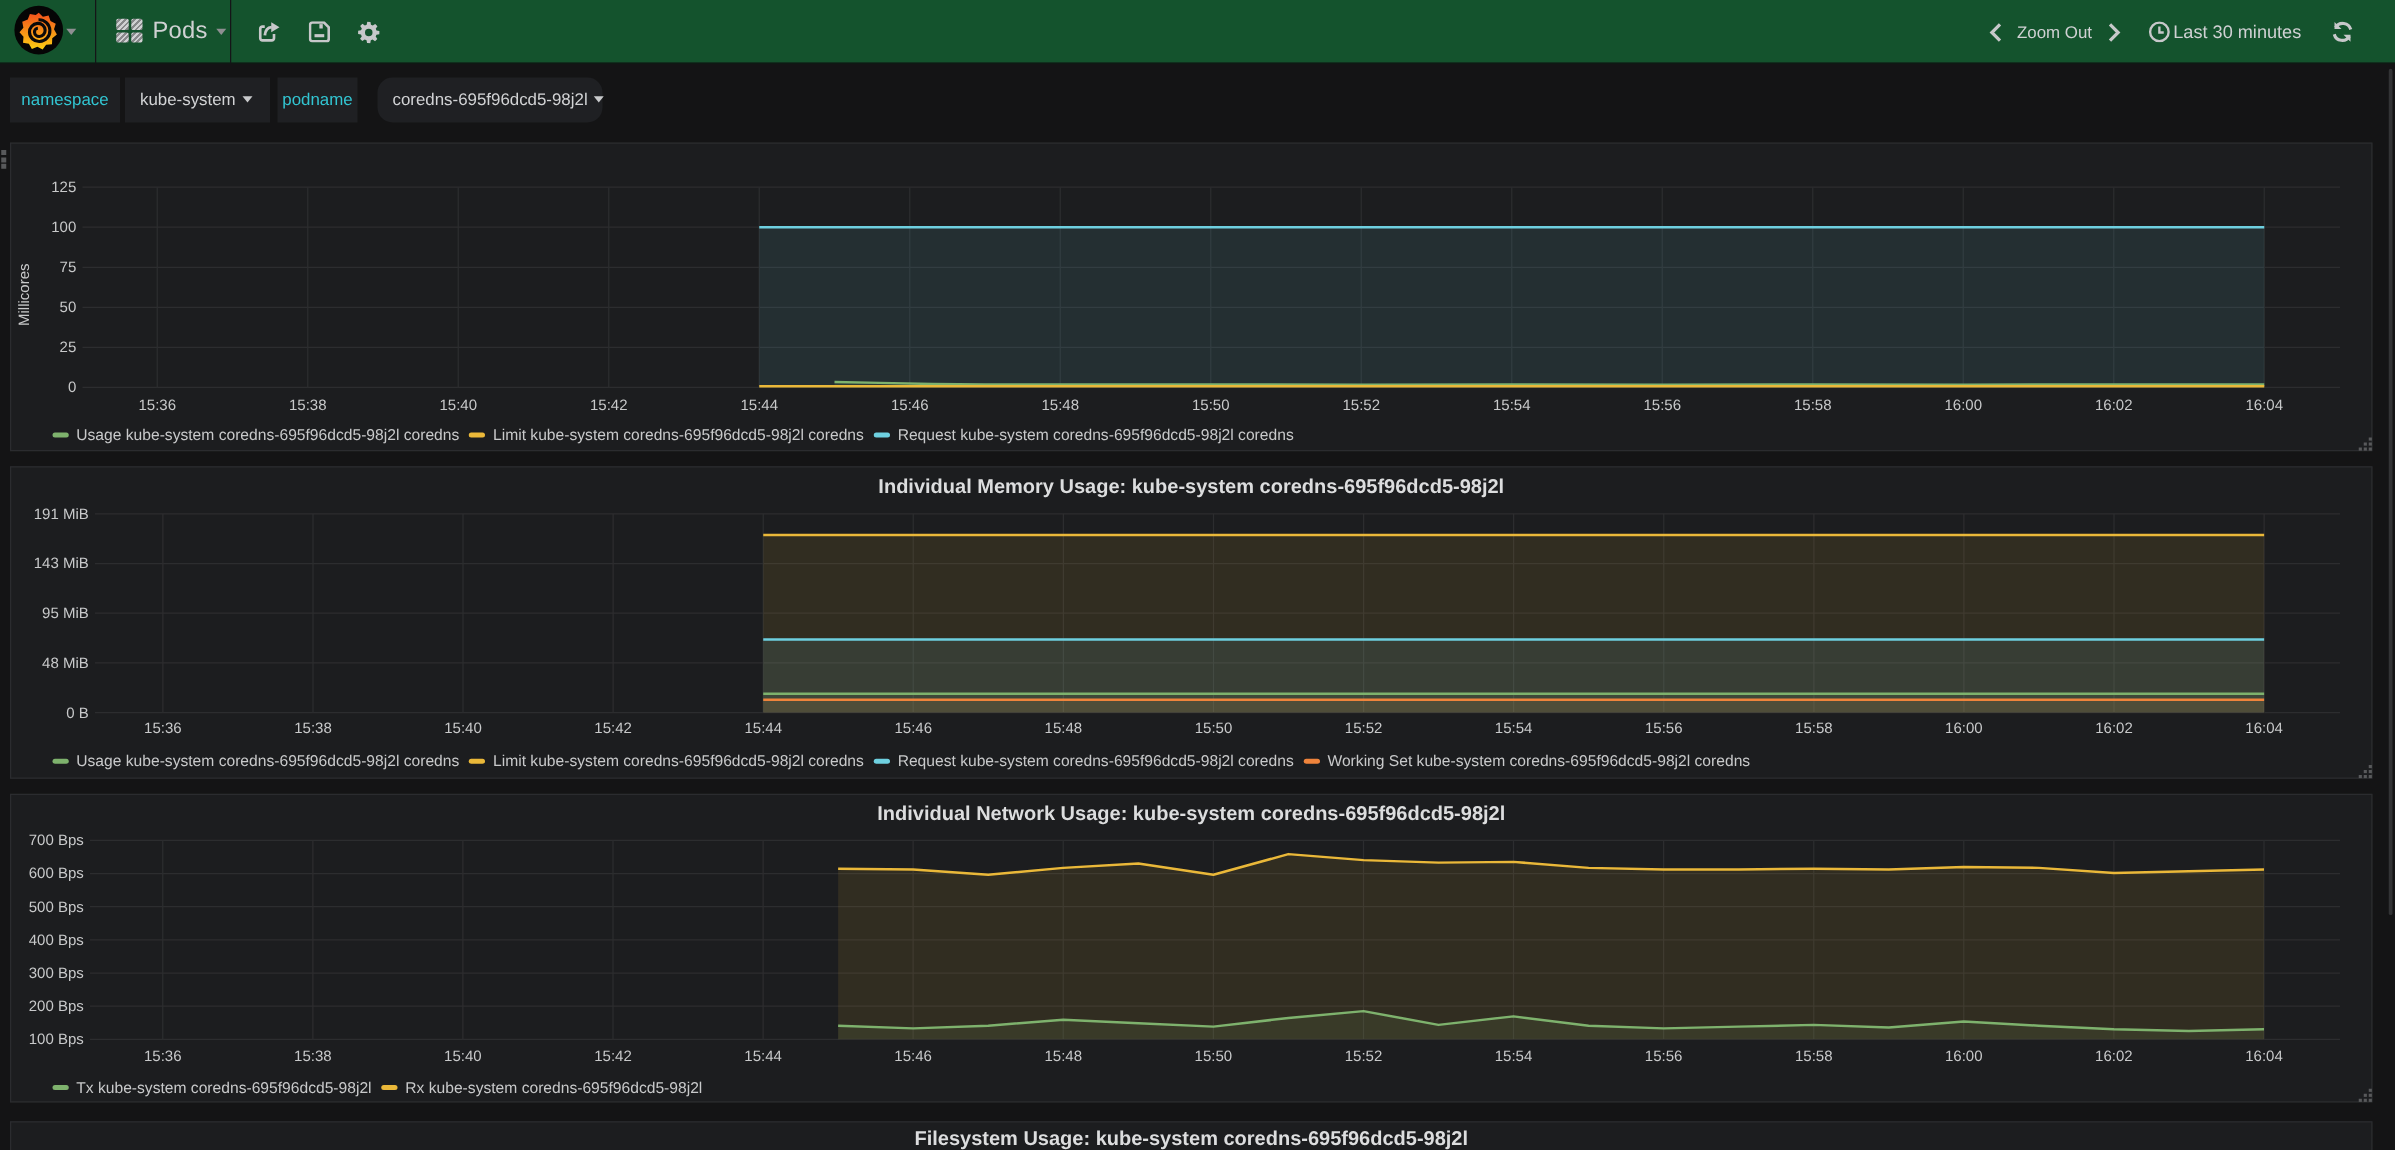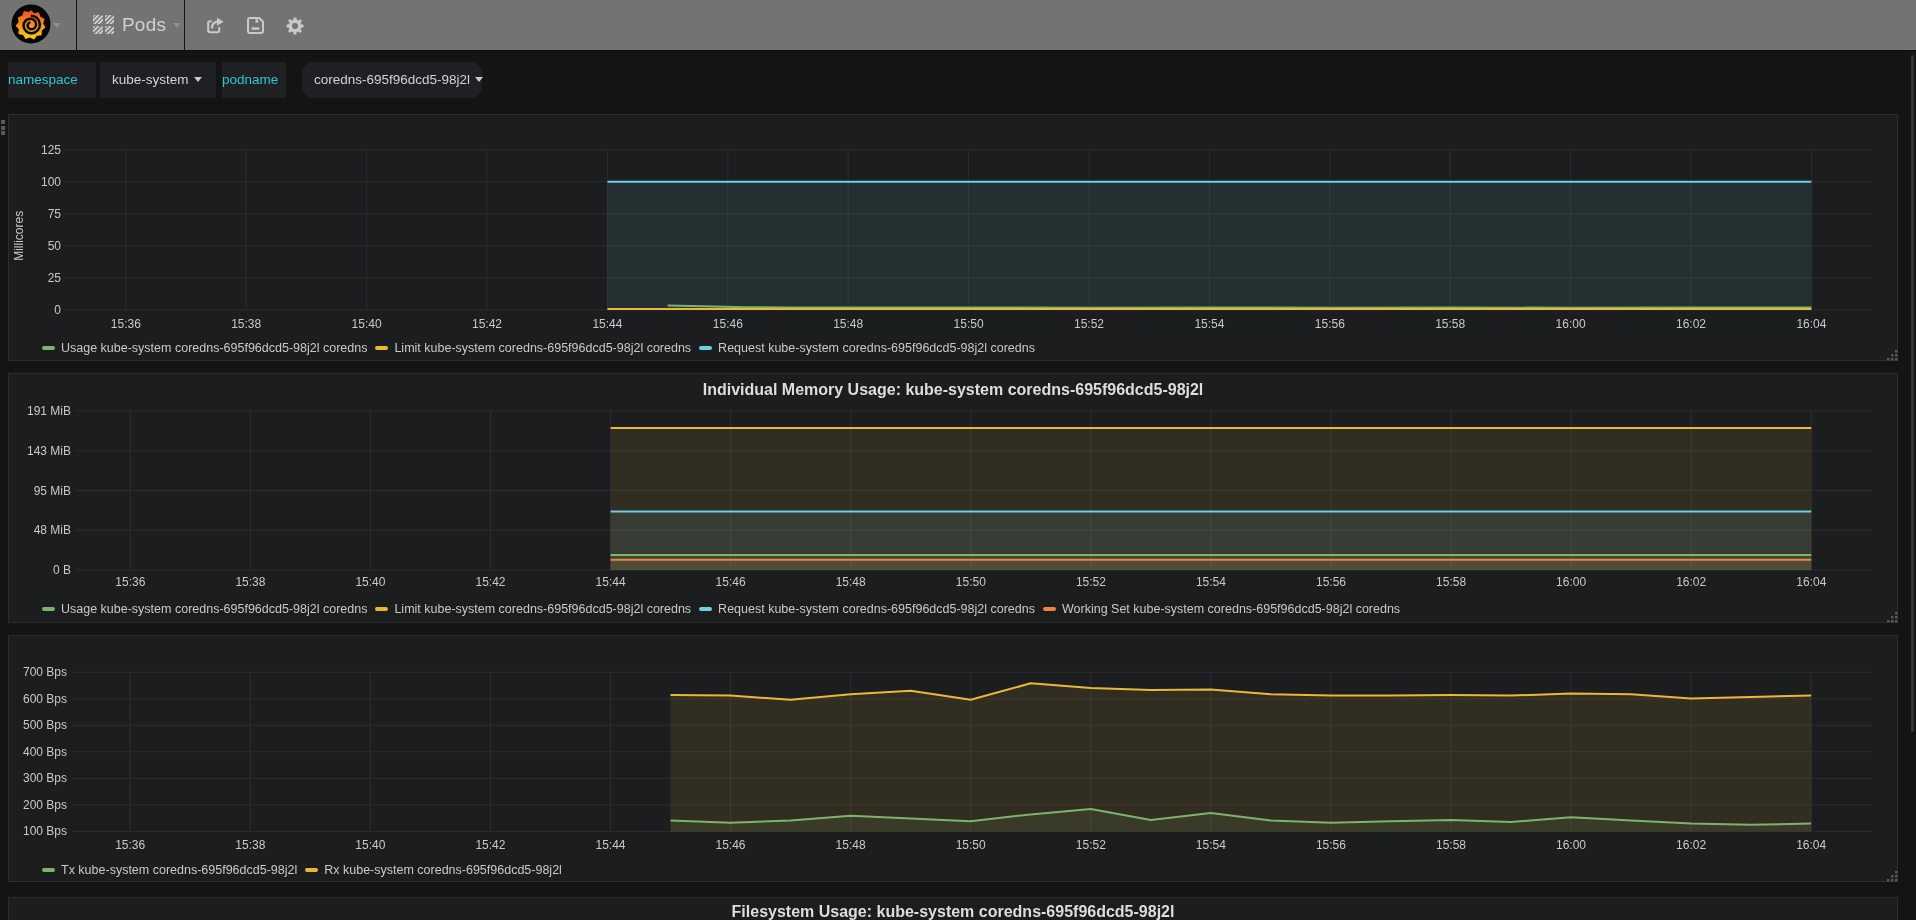--- a/index.html
+++ b/index.html
@@ -3,7 +3,7 @@
 <style>
 * { margin:0; padding:0; box-sizing:border-box; }
 html,body { width:1916px; height:920px; overflow:hidden; background:#141415; font-family:"Liberation Sans", sans-serif; }
-#navbar { position:absolute; left:0; top:0; width:1916px; height:51px; background:#737373; border-bottom:1px solid #0d0d0e; }
+#navbar { position:absolute; left:0; top:0; width:1916px; height:51px; background:#14532d; border-bottom:1px solid #0d0d0e; }
 .nsep { position:absolute; top:0; width:1px; height:51px; background:#151518; }
 #logo { position:absolute; left:11px; top:4px; }
 .caret { display:inline-block; width:0; height:0; border-left:4.5px solid transparent; border-right:4.5px solid transparent; border-top:5.5px solid #8e8f92; }

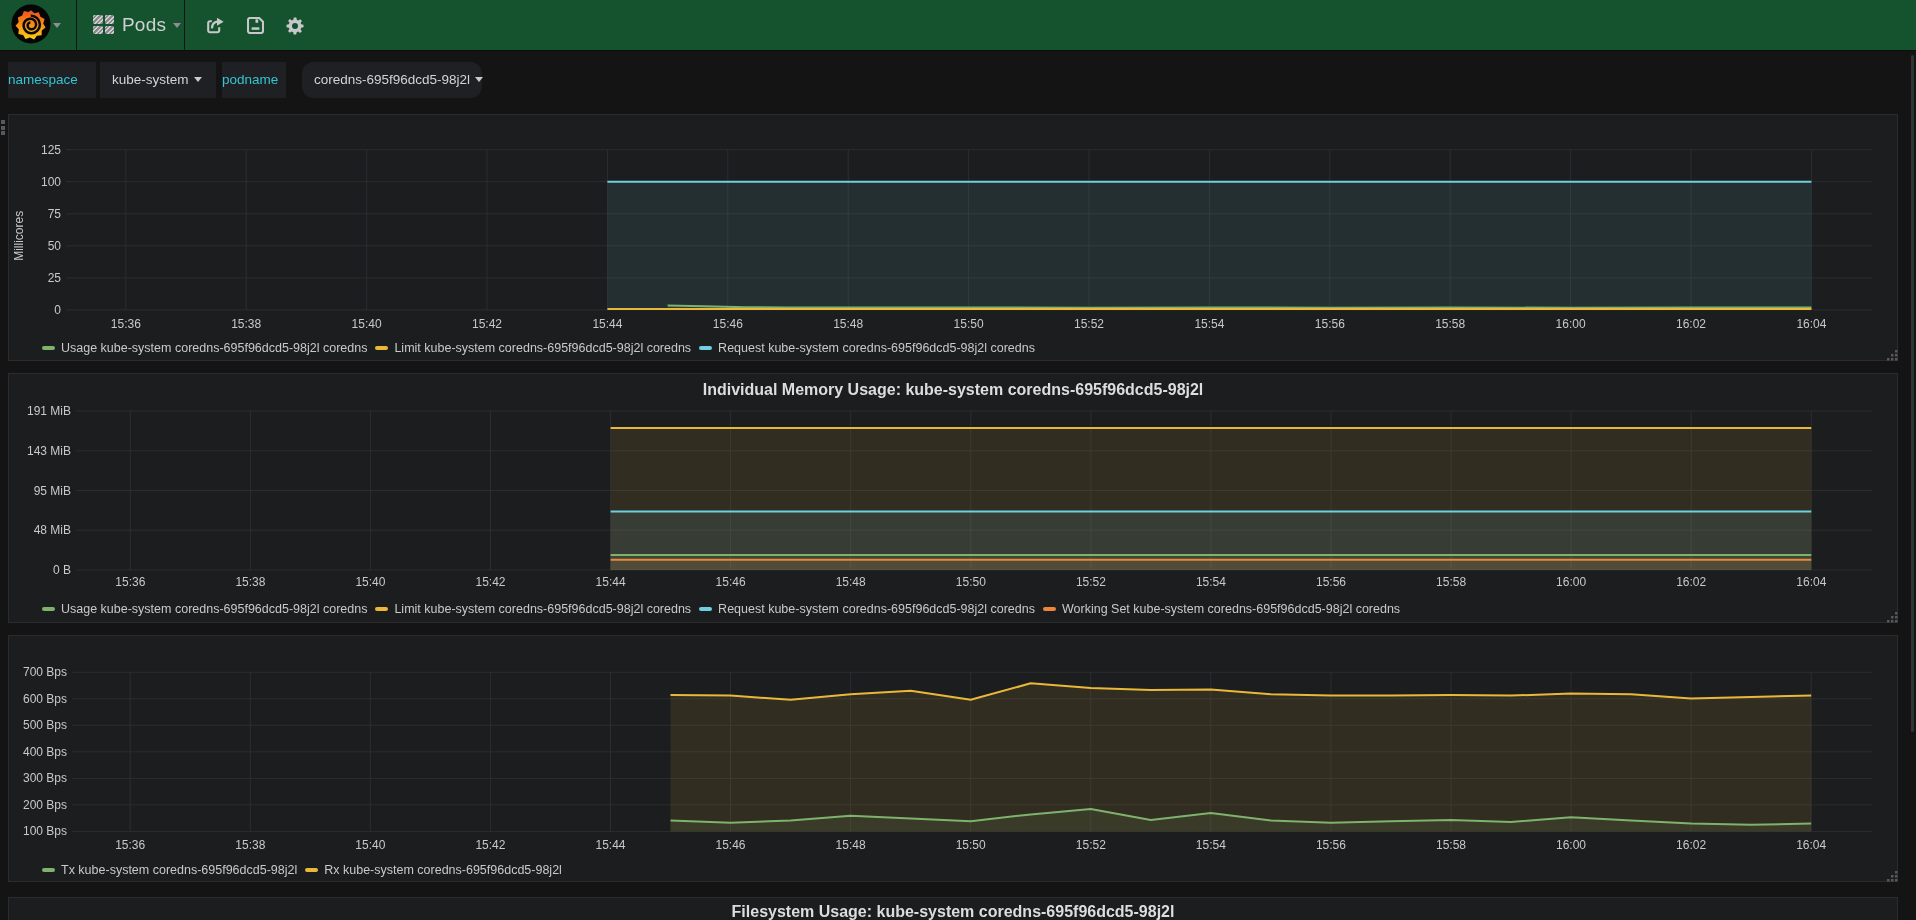--- a/index.html
+++ b/index.html
@@ -67,6 +67,28 @@
   <span class="nicon" style="left:286px"><svg width="18" height="18" viewBox="0 0 18 18">
 <path d="M17.52,7.80 L17.49,10.37 L15.15,10.77 L14.54,12.21 L15.87,14.17 L14.03,15.97 L12.10,14.60 L10.65,15.18 L10.20,17.52 L7.63,17.49 L7.23,15.15 L5.79,14.54 L3.83,15.87 L2.03,14.03 L3.40,12.10 L2.82,10.65 L0.48,10.20 L0.51,7.63 L2.85,7.23 L3.46,5.79 L2.13,3.83 L3.97,2.03 L5.90,3.40 L7.35,2.82 L7.80,0.48 L10.37,0.51 L10.77,2.85 L12.21,3.46 L14.17,2.13 L15.97,3.97 L14.60,5.90 L15.18,7.35 Z M12.00,9.00 A3.0 3.0 0 1 0 6.00,9.00 A3.0 3.0 0 1 0 12.00,9.00 Z" fill="#c7c8ca" fill-rule="evenodd"></path>
 </svg></span>
+  <div id="nright">
+    <svg width="11" height="16" viewBox="0 0 11 16">
+        <path d="M9 1.5 L2.5 8 L9 14.5" fill="none" stroke="#c7c8ca" stroke-width="2.6"></path>
+      </svg>
+      <span class="zo">Zoom Out</span>
+      <svg width="11" height="16" viewBox="0 0 11 16">
+        <path d="M2 1.5 L8.5 8 L2 14.5" fill="none" stroke="#c7c8ca" stroke-width="2.6"></path>
+      </svg>
+    <span style="width:22px"></span>
+    <svg width="17" height="17" viewBox="0 0 17 17" style="vertical-align:-3px">
+<circle cx="8.5" cy="8.5" r="7.4" fill="none" stroke="#c7c8ca" stroke-width="1.9"></circle>
+<path d="M8.5 4.2 V9 H12" fill="none" stroke="#c7c8ca" stroke-width="1.9"></path>
+</svg>
+      <span class="lt">Last 30 minutes</span>
+    <span style="width:24px"></span>
+    <svg width="18" height="17" viewBox="0 0 18 17">
+<path d="M15.6 6.6 A6.6 6.6 0 0 0 3.5 5" fill="none" stroke="#c7c8ca" stroke-width="2.5"></path>
+<path d="M2.6 0.6 L2.6 6.2 L8.2 6.2 Z" fill="#c7c8ca"></path>
+<path d="M2.4 10.4 A6.6 6.6 0 0 0 14.5 12" fill="none" stroke="#c7c8ca" stroke-width="2.5"></path>
+<path d="M15.4 16.4 L15.4 10.8 L9.8 10.8 Z" fill="#c7c8ca"></path>
+</svg>
+  </div>
 </div>
 <div id="submenu">
   <div class="subbox sublabel" style="left:8px; width:88px;">namespace</div>

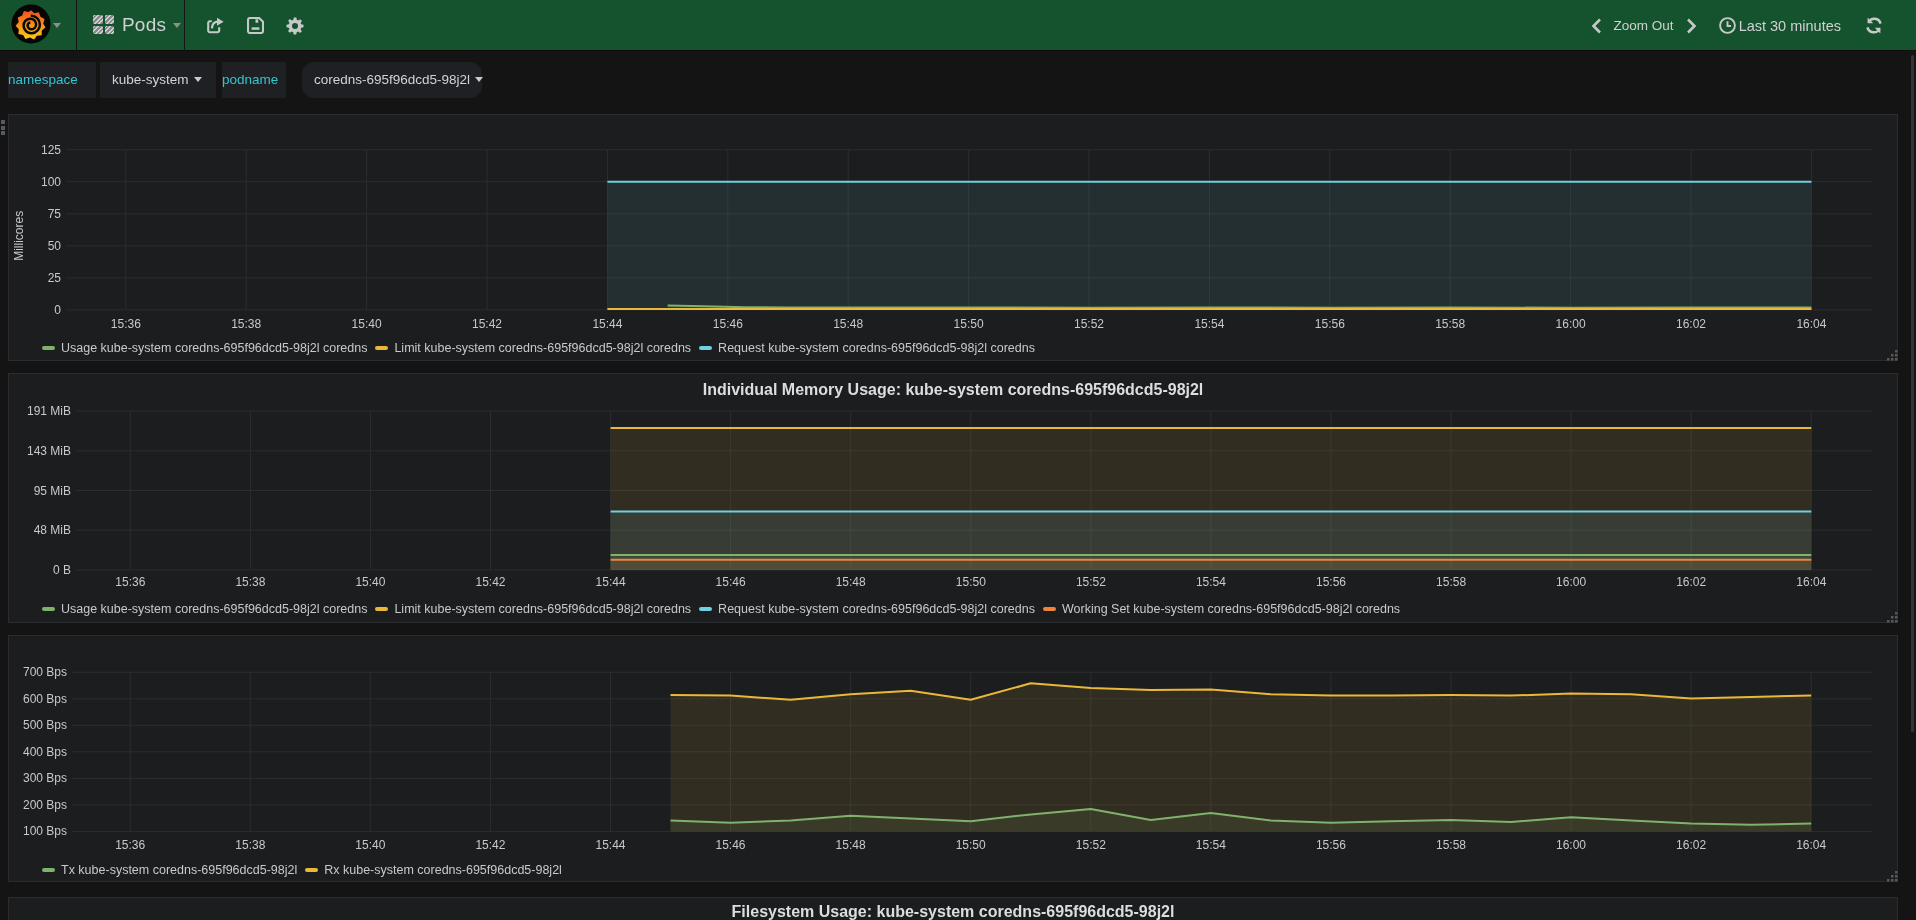--- a/index.html
+++ b/index.html
@@ -20,7 +20,7 @@
 #nright .lt { font-size:14.5px; margin-left:3px; }
 #submenu { position:absolute; left:0; top:62px; height:36px; width:1916px; }
 .subbox { position:absolute; top:0; height:36px; background:#1f2023; color:#d2d3d5; font-size:13.5px; line-height:36px; white-space:nowrap; }
-.sublabel { color:#32c5d2; }
+.sublabel { color:#32c5d2; text-align:center; }
 .vcaret { display:inline-block; width:0; height:0; border-left:4.5px solid transparent; border-right:4.5px solid transparent; border-top:5px solid #c9cacc; margin-left:5px; vertical-align:2px; }
 .panel { position:absolute; left:8px; width:1890px; background:#1c1d1f; border:1px solid #2b2c2f; }
 .ptitle { position:absolute; left:0; top:5px; width:100%; text-align:center; font-size:16px; font-weight:bold; color:#dcddde; }

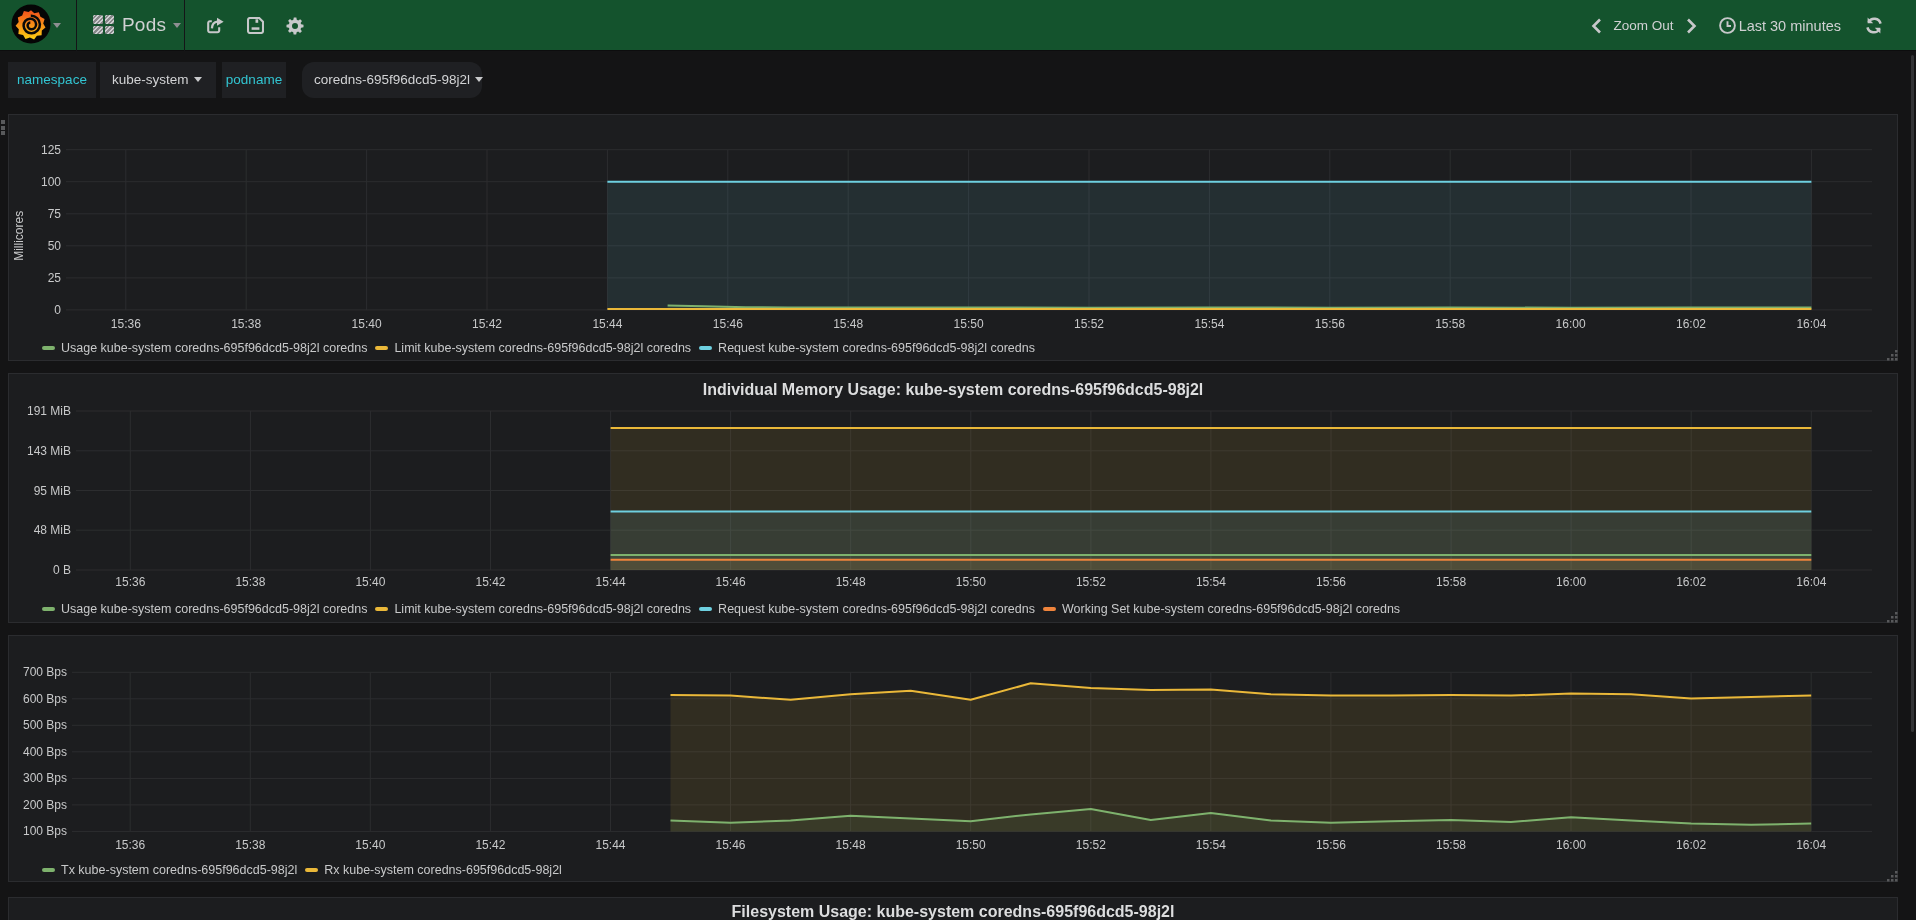--- a/index.html
+++ b/index.html
@@ -221,6 +221,7 @@
   <div class="legend" style="top:228px"><span class="li"><span class="lm" style="background:#7EB26D"></span>Usage kube-system coredns-695f96dcd5-98j2l coredns</span><span class="li"><span class="lm" style="background:#EAB839"></span>Limit kube-system coredns-695f96dcd5-98j2l coredns</span><span class="li"><span class="lm" style="background:#6ED0E0"></span>Request kube-system coredns-695f96dcd5-98j2l coredns</span><span class="li"><span class="lm" style="background:#EF843C"></span>Working Set kube-system coredns-695f96dcd5-98j2l coredns</span></div>
 </div>
 <div class="panel" style="top:635px; height:247px;">
+  <div class="ptitle" style="top:7px">Individual Network Usage: kube-system coredns-695f96dcd5-98j2l</div>
   <svg width="1890" height="247" viewBox="0 0 1890 247" style="position:absolute;left:0;top:0" font-family="Liberation Sans, sans-serif">
       <line x1="63" y1="195.4" x2="1863" y2="195.4" stroke="#2c2d2f" stroke-width="1"></line>
       <line x1="63" y1="168.9" x2="1863" y2="168.9" stroke="#2c2d2f" stroke-width="1"></line>

